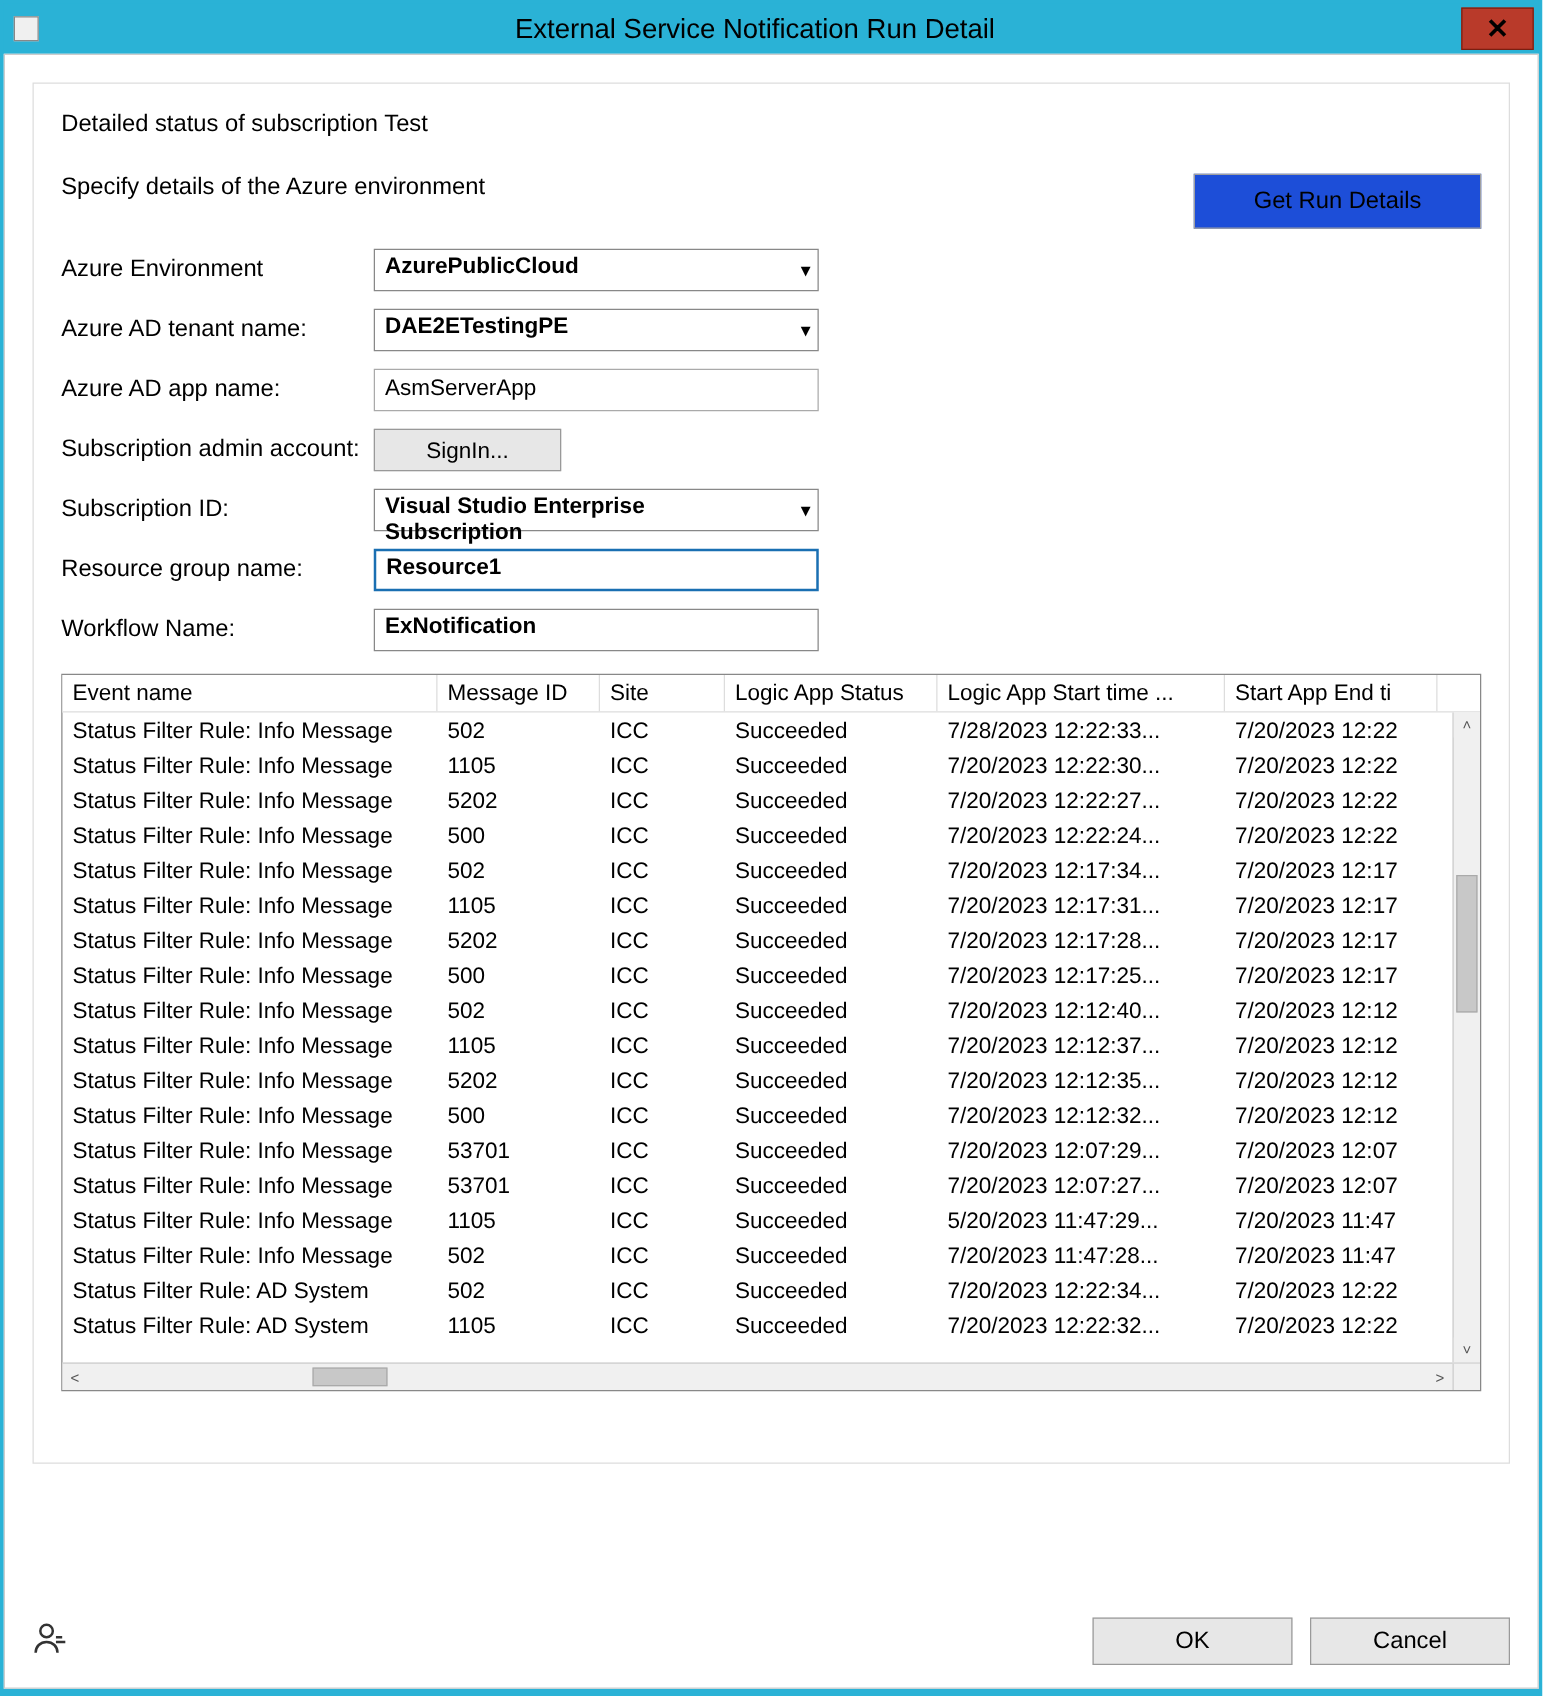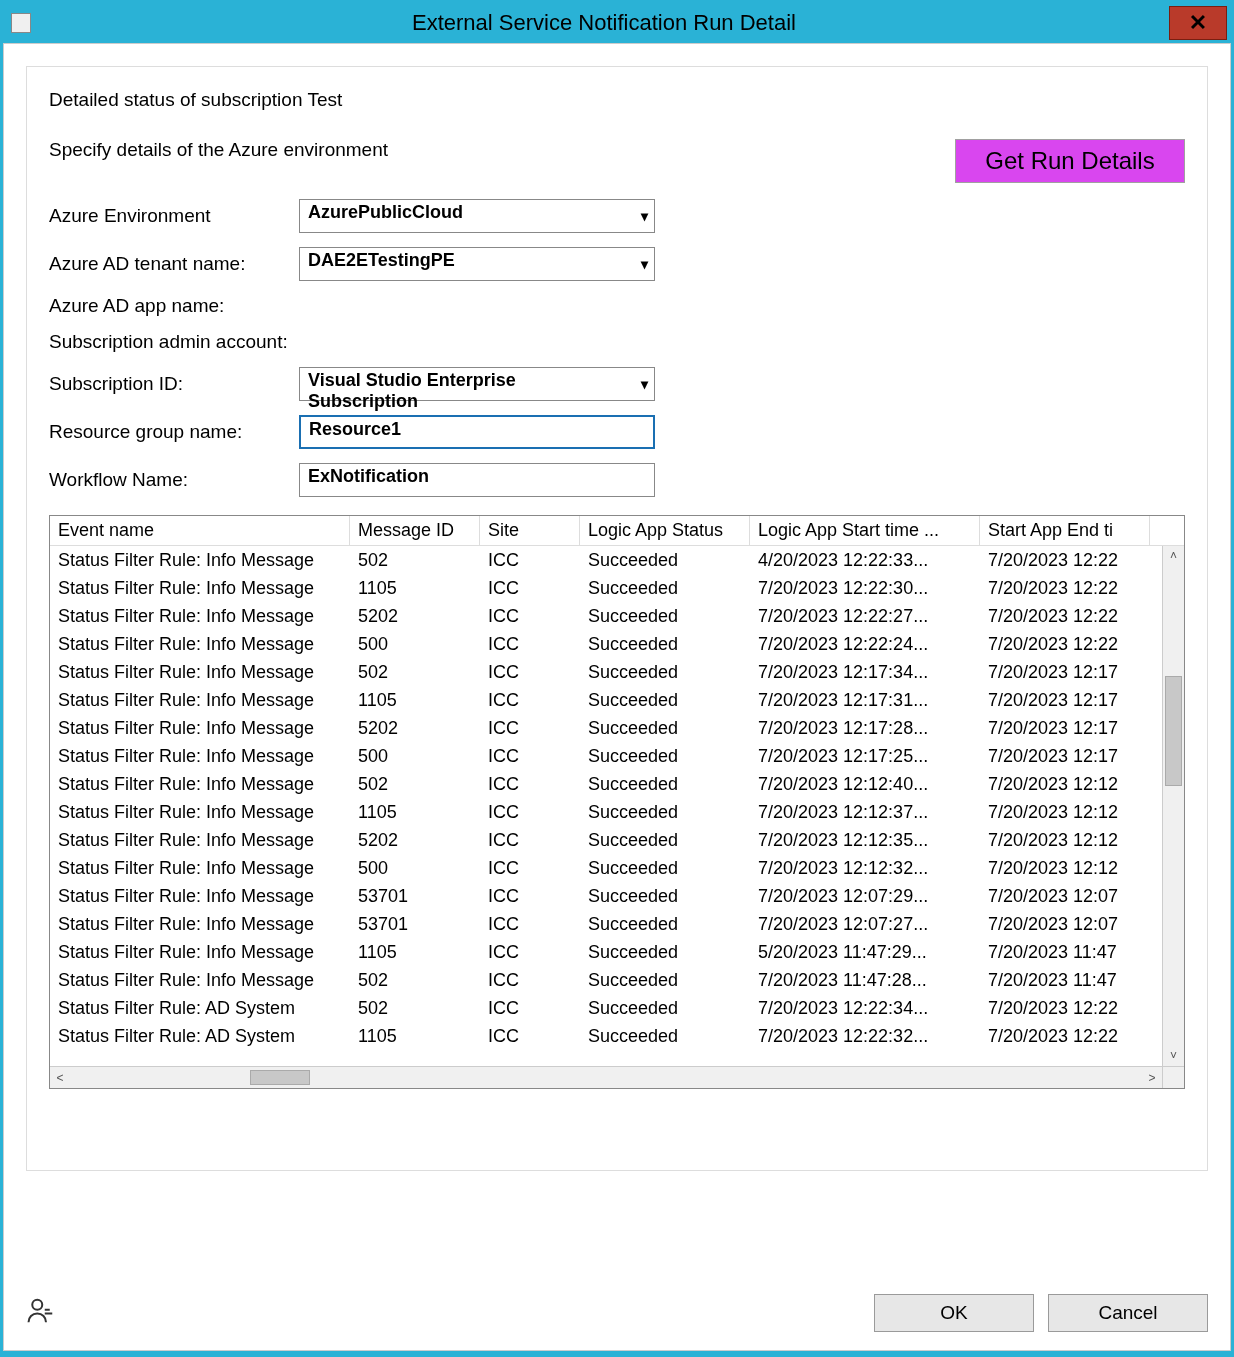--- a/index.html
+++ b/index.html
@@ -91,9 +91,9 @@
   .topright-row .instruction { flex: 1; margin-bottom: 0; }
   .big-btn {
     width: 230px; height: 44px;
-    background: #d946ef;
+    background: #1d4ed8;
     border: 1px solid #a0a0a0;
-    font-size: 24px;
+    font-size: 19px;
     cursor: pointer;
   }
   .combo, .textbox {

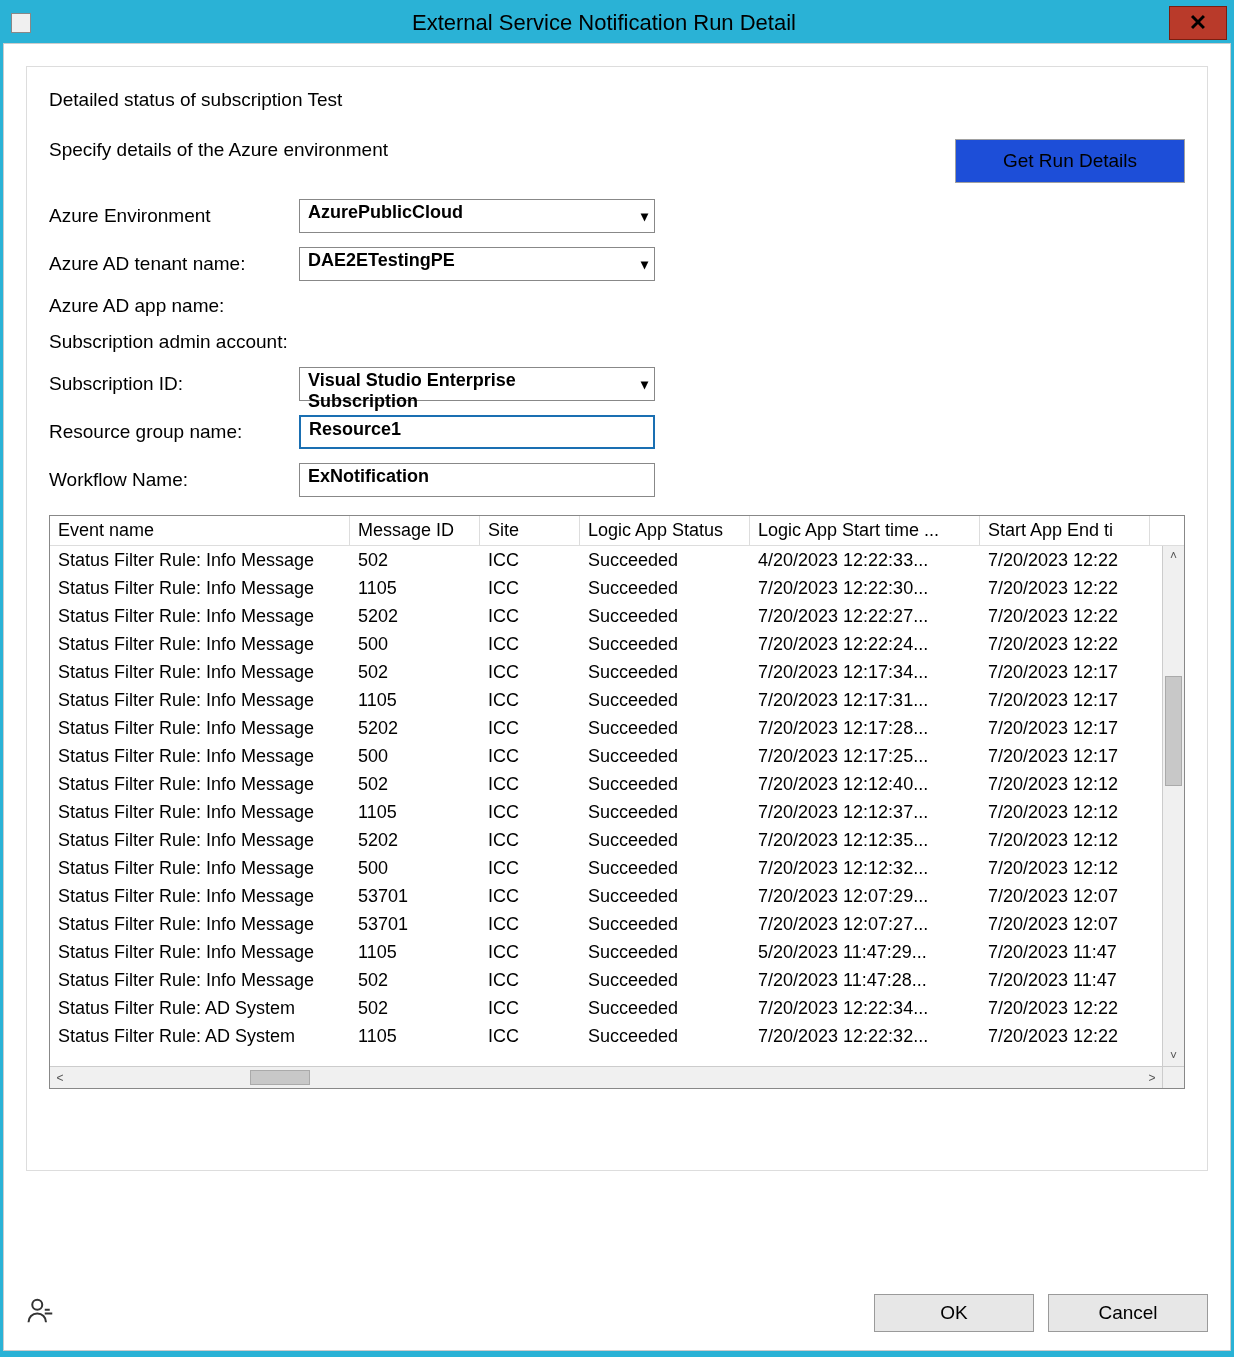--- a/index.html
+++ b/index.html
@@ -296,6 +296,11 @@
 
       <div class="row">
         <div class="label-col">Azure AD app name:</div>
+        <div class="ctl-col">
+          <div class="readonly-box">
+            <span>AsmServerApp</span>
+          </div>
+        </div>
       </div>
 
 

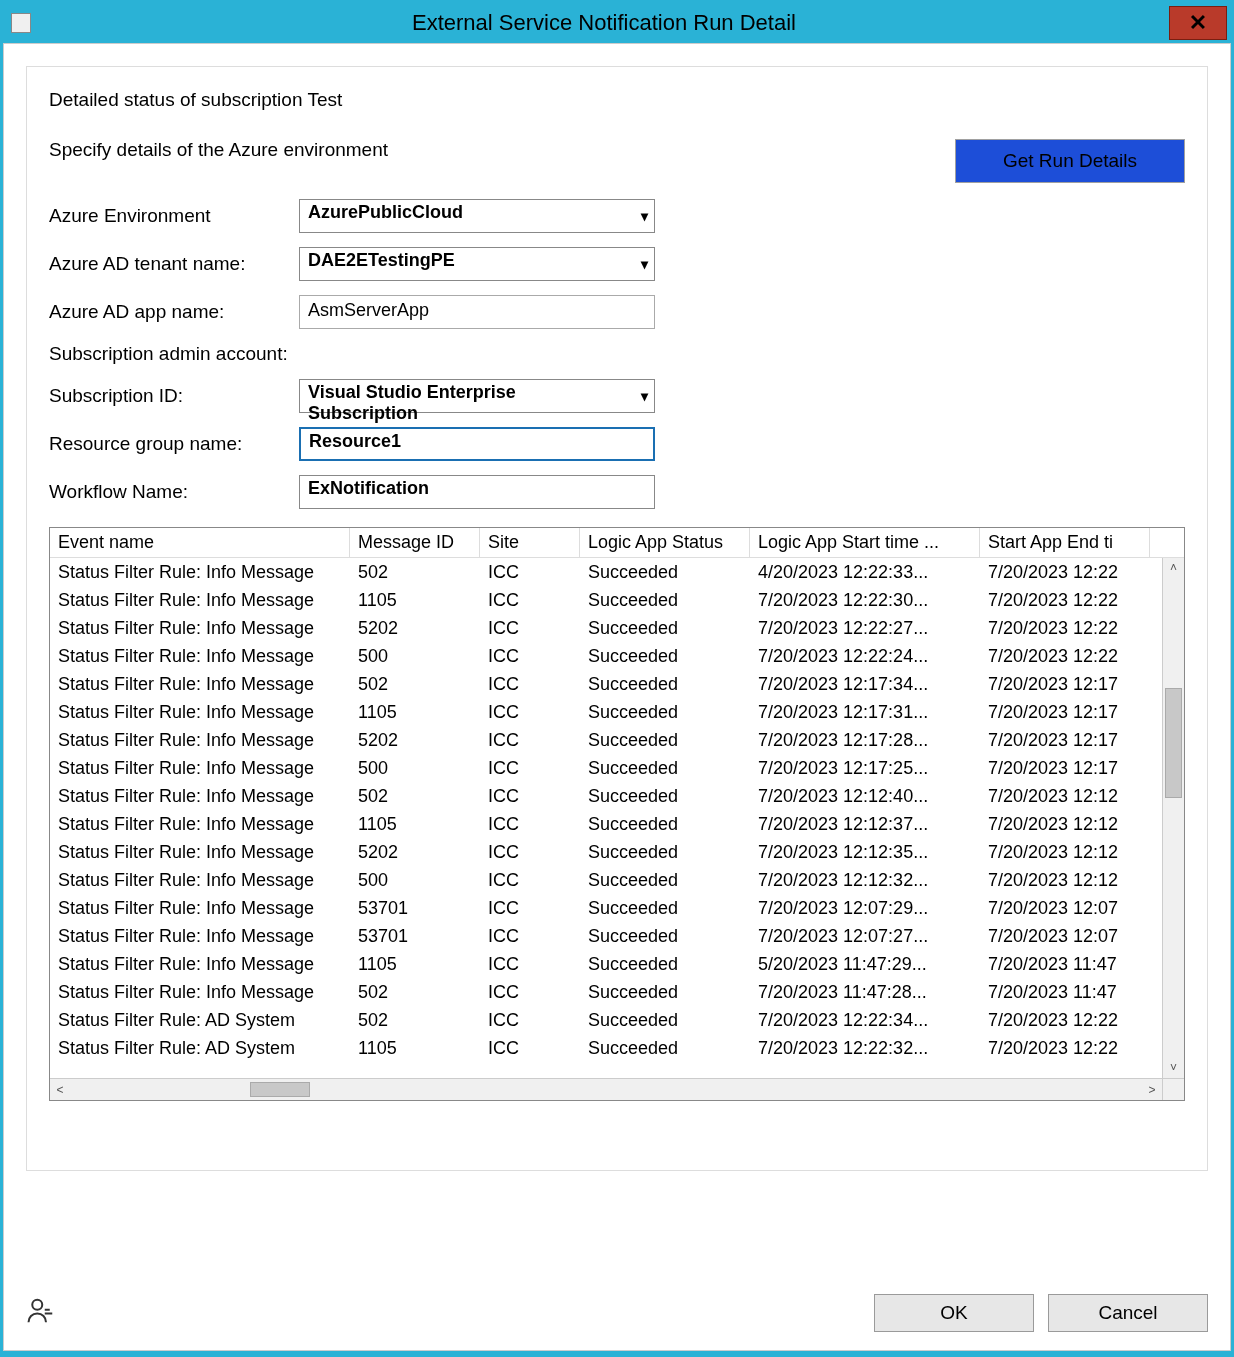--- a/index.html
+++ b/index.html
@@ -306,6 +306,9 @@
 
       <div class="row">
         <div class="label-col">Subscription admin account:</div>
+        <div class="ctl-col">
+          <button class="small-btn">SignIn...</button>
+        </div>
       </div>
 
       <div class="row" style="margin-top:6px;">

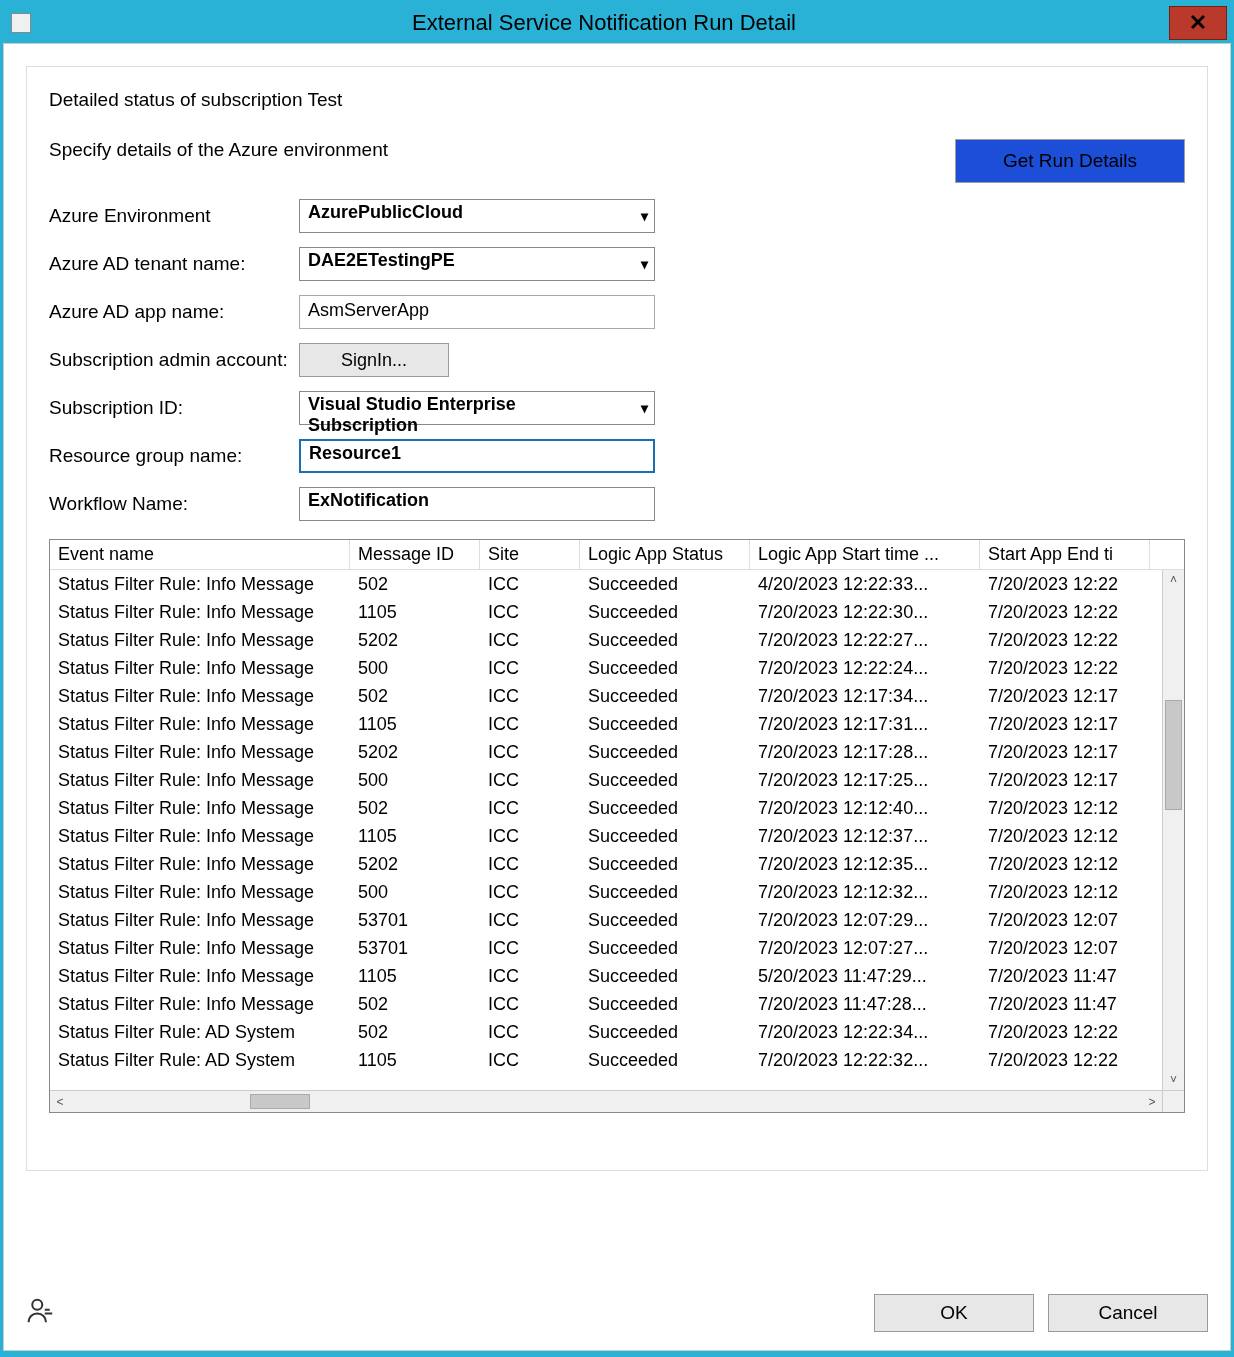--- a/index.html
+++ b/index.html
@@ -355,7 +355,7 @@
               <div class="lv-cell col1">502</div>
               <div class="lv-cell col2">ICC</div>
               <div class="lv-cell col3">Succeeded</div>
-              <div class="lv-cell col4">4/20/2023 12:22:33...</div>
+              <div class="lv-cell col4">7/28/2023 12:22:33...</div>
               <div class="lv-cell col5">7/20/2023 12:22</div>
             </div>
             <div class="lv-row">

